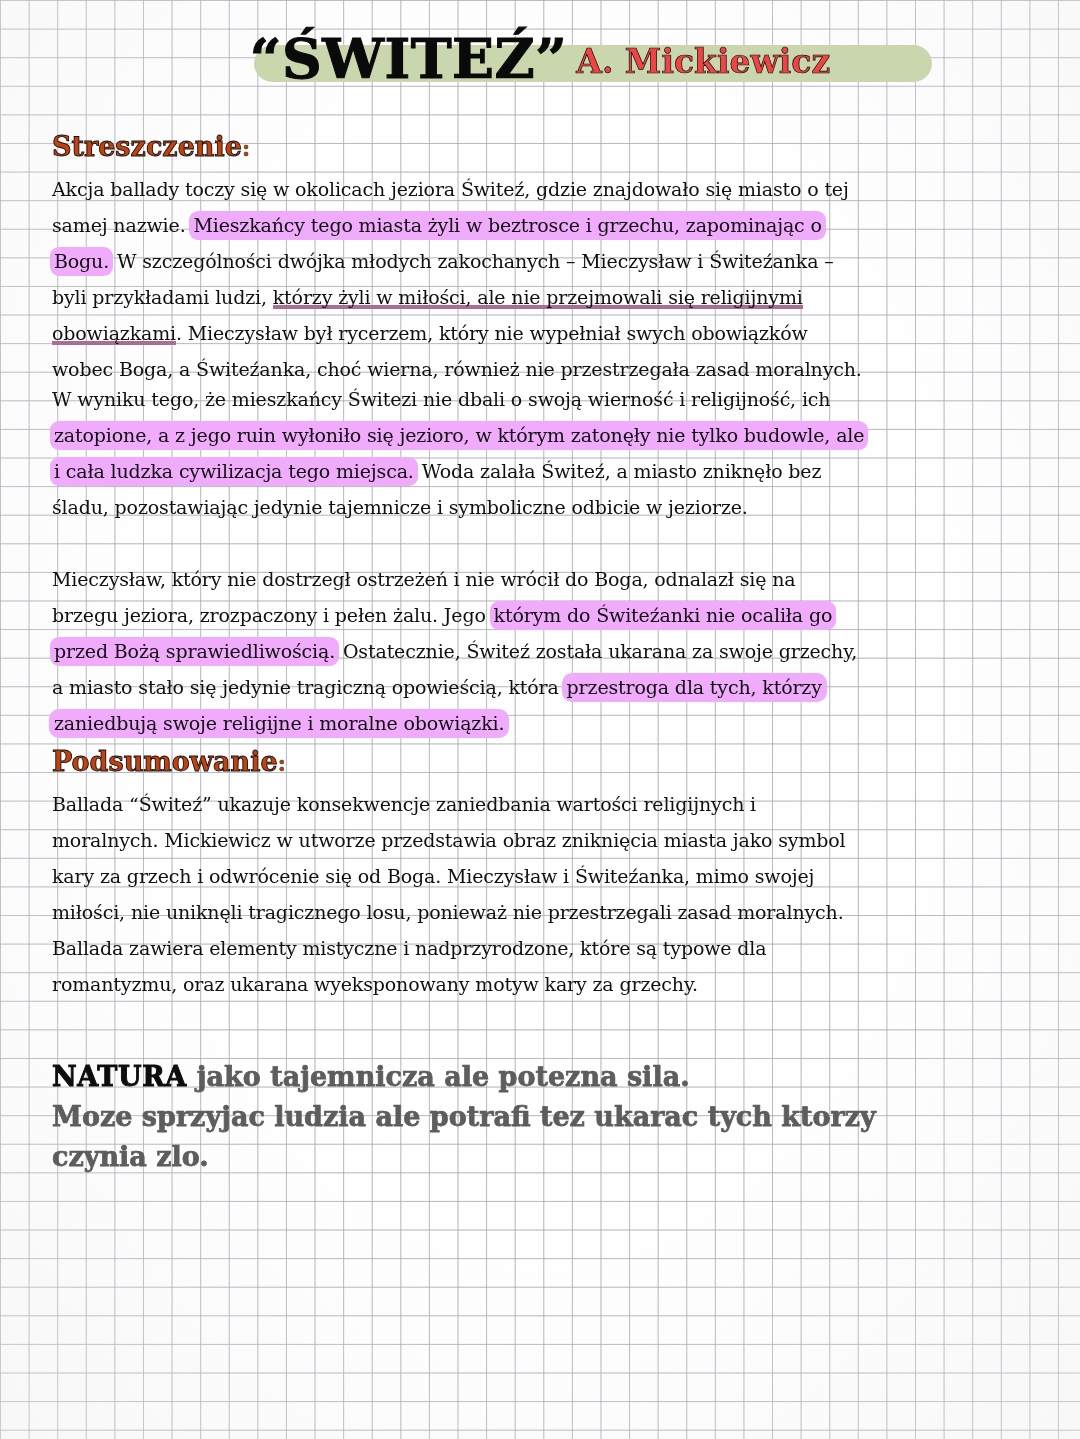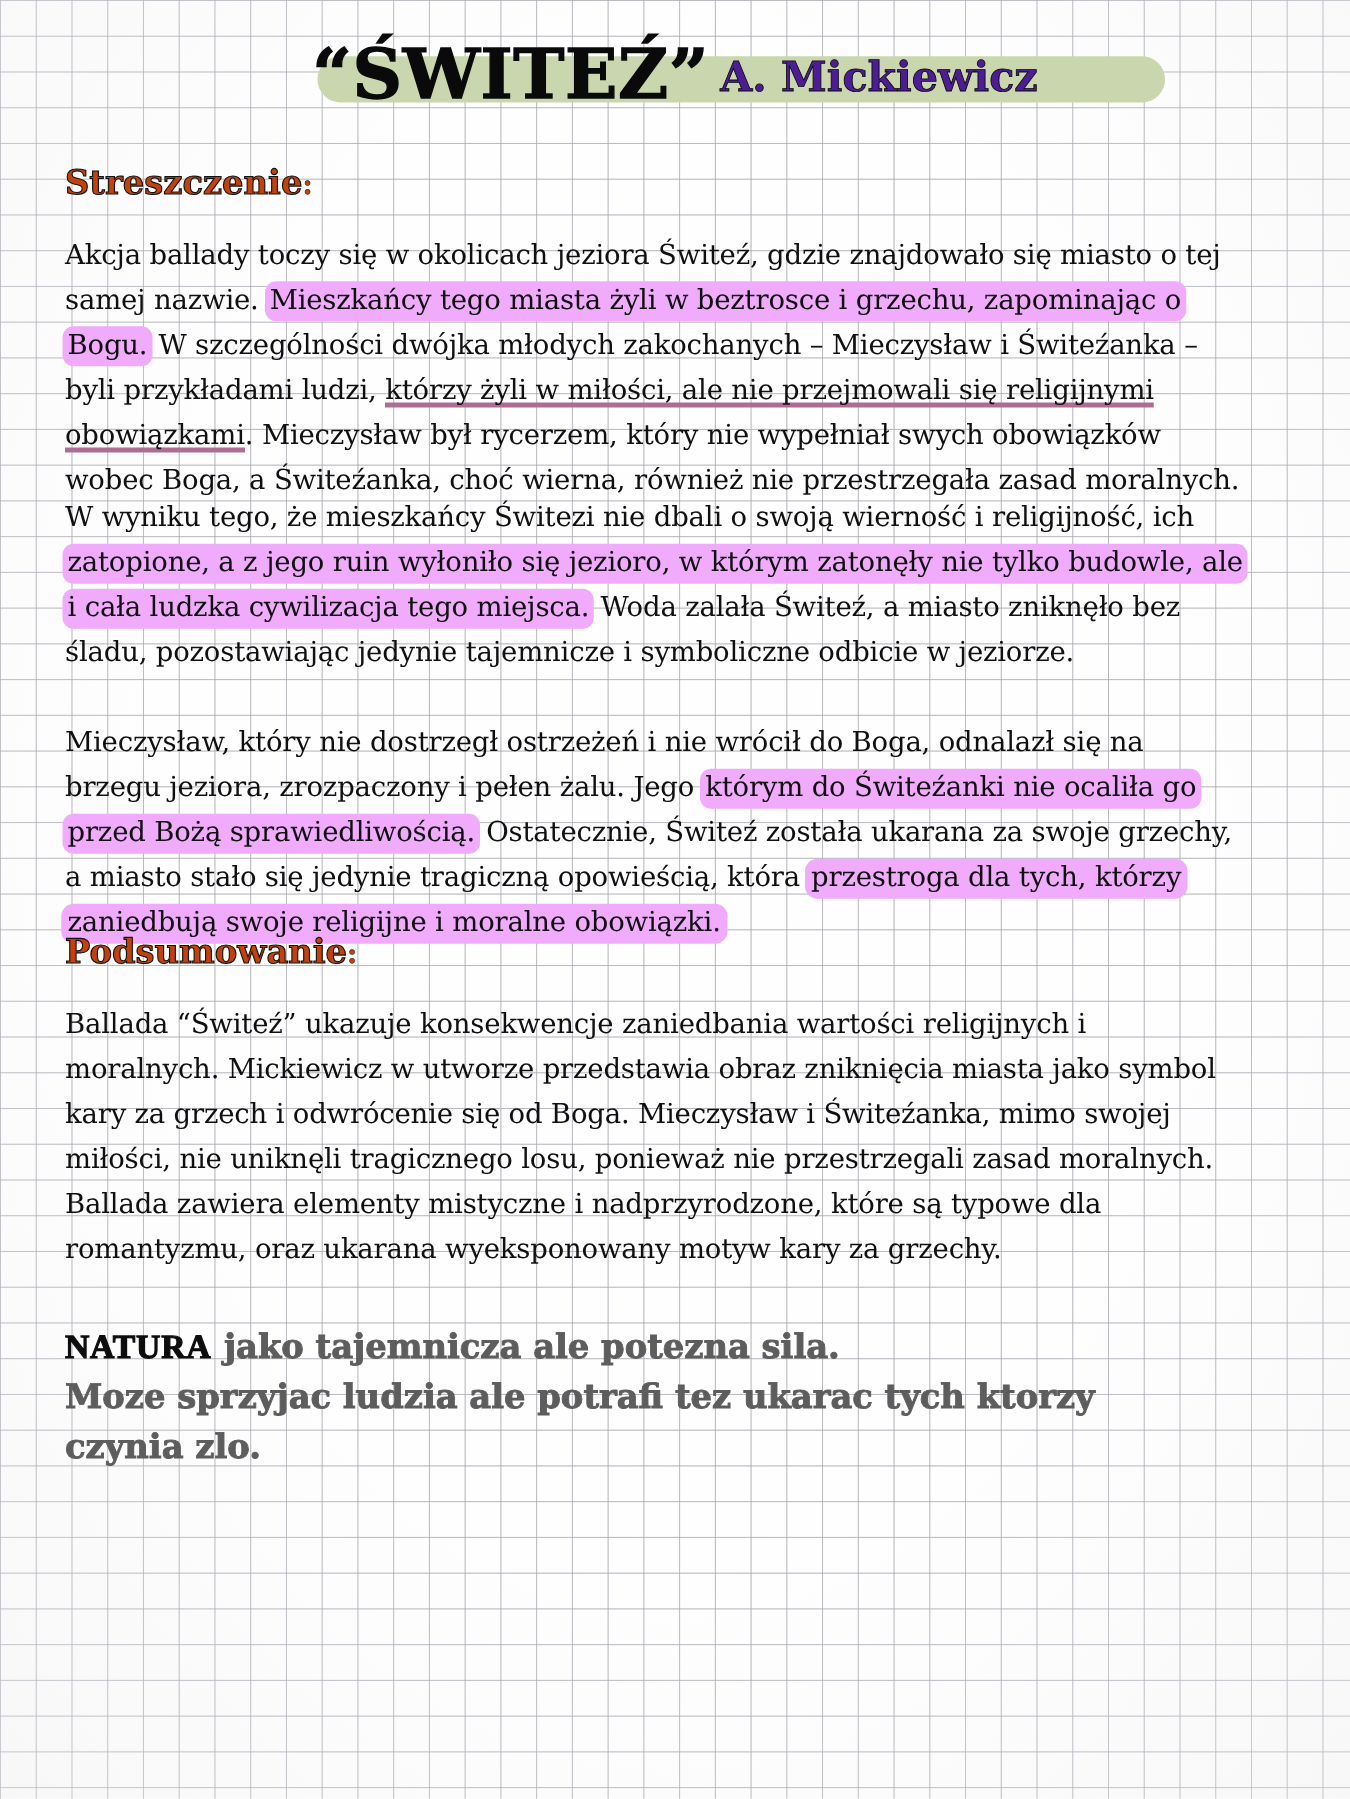--- a/index.html
+++ b/index.html
@@ -88,7 +88,7 @@
     font-family: "DejaVu Serif", "Liberation Serif", serif;
     font-weight: 700;
     font-size: 33px;
-    color: #4c1d95;
+    color: #ef4444;
     -webkit-text-stroke: 0.7px #0a0a0a;
     margin-left: 9px;
     position: relative;

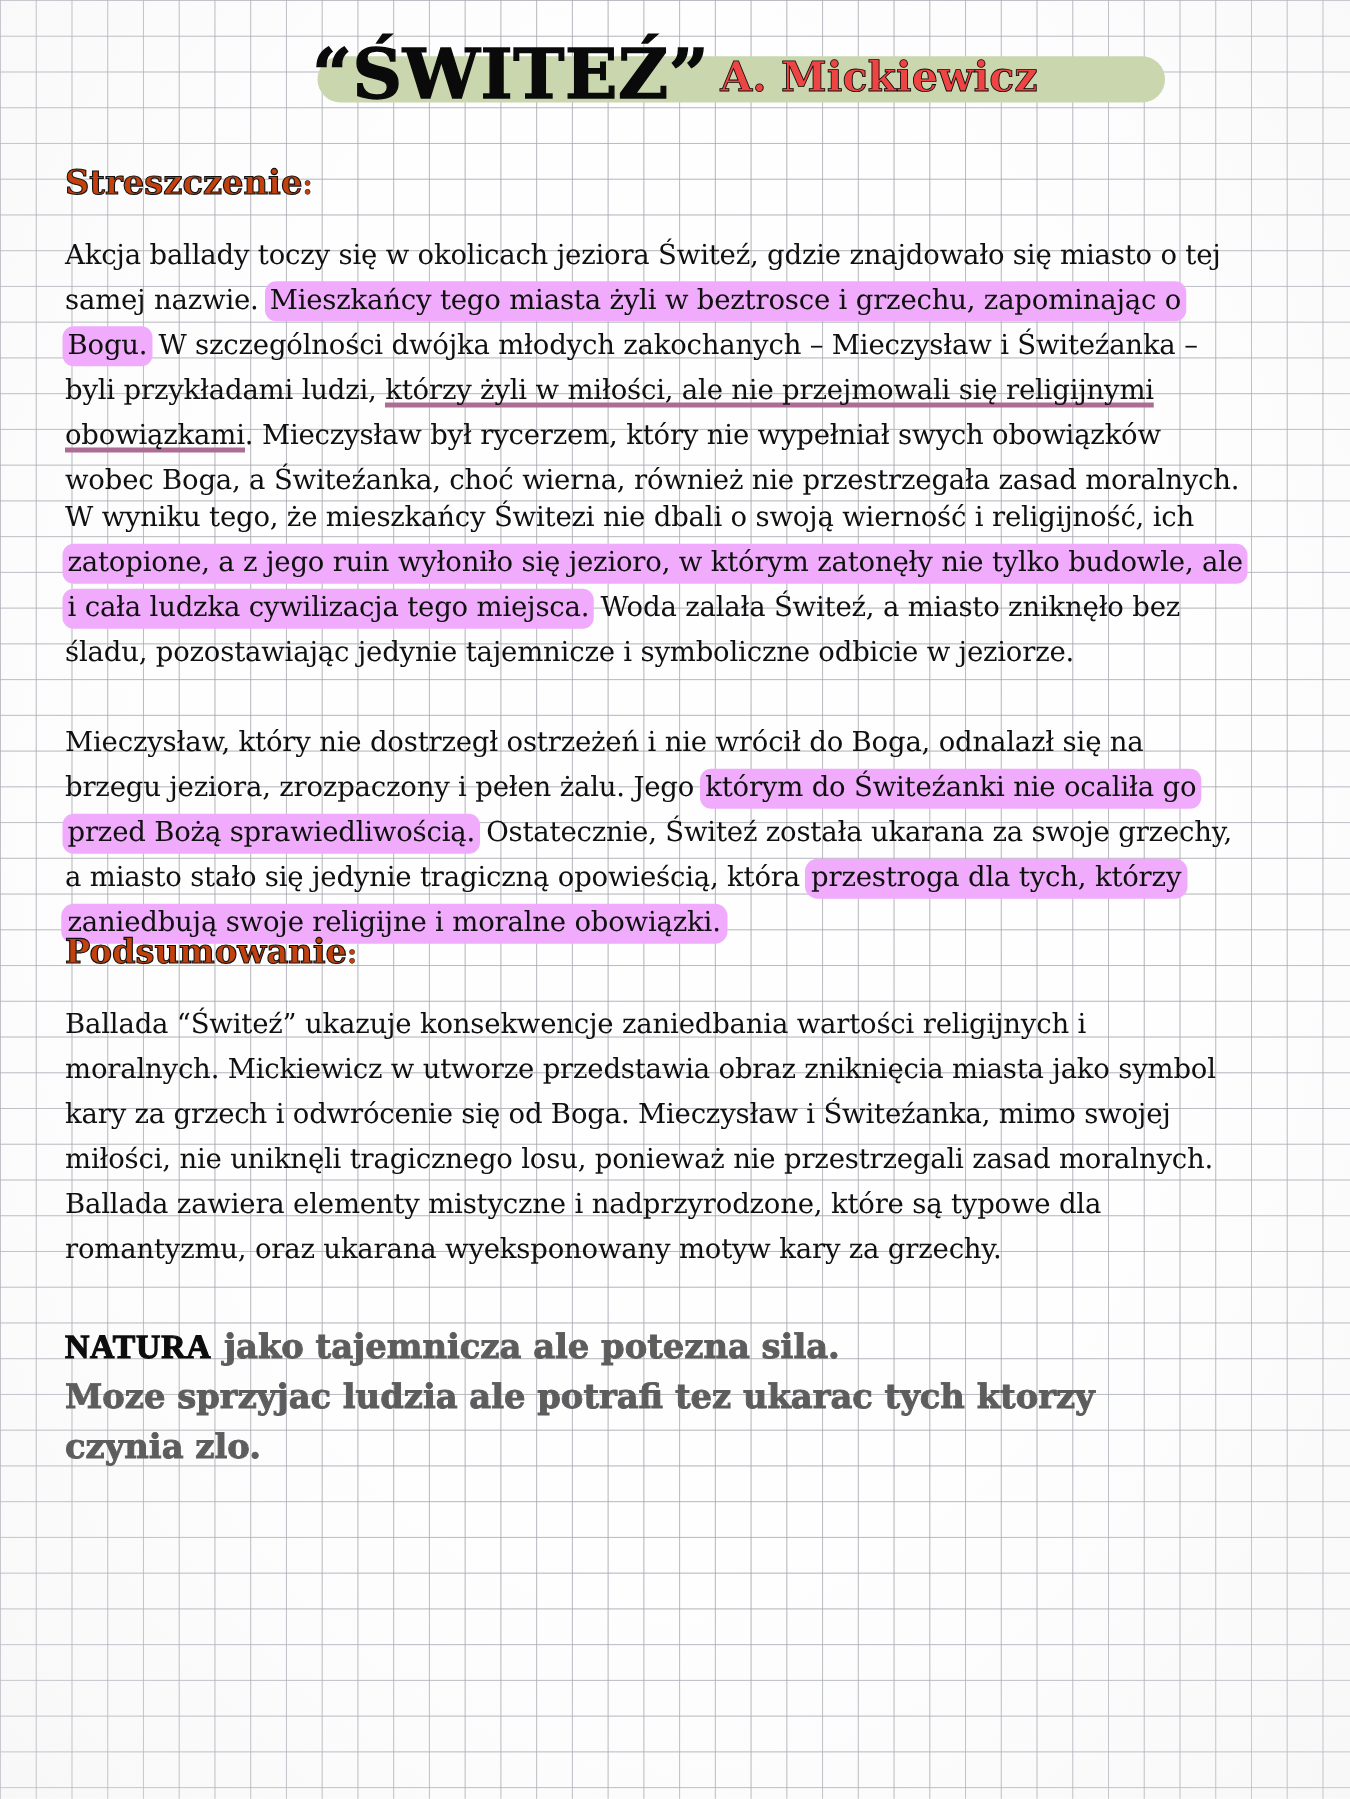--- a/index.html
+++ b/index.html
@@ -117,11 +117,10 @@
     left: 52px;
     width: 1005px;
     font-family: "DejaVu Serif", "Liberation Serif", serif;
-    font-size: 22px;
+    font-size: 19px;
     line-height: 36px;
     color: #101010;
     letter-spacing: -0.15px;
-    margin-top: 16px;
   }
   .para .ln {
     display: block;

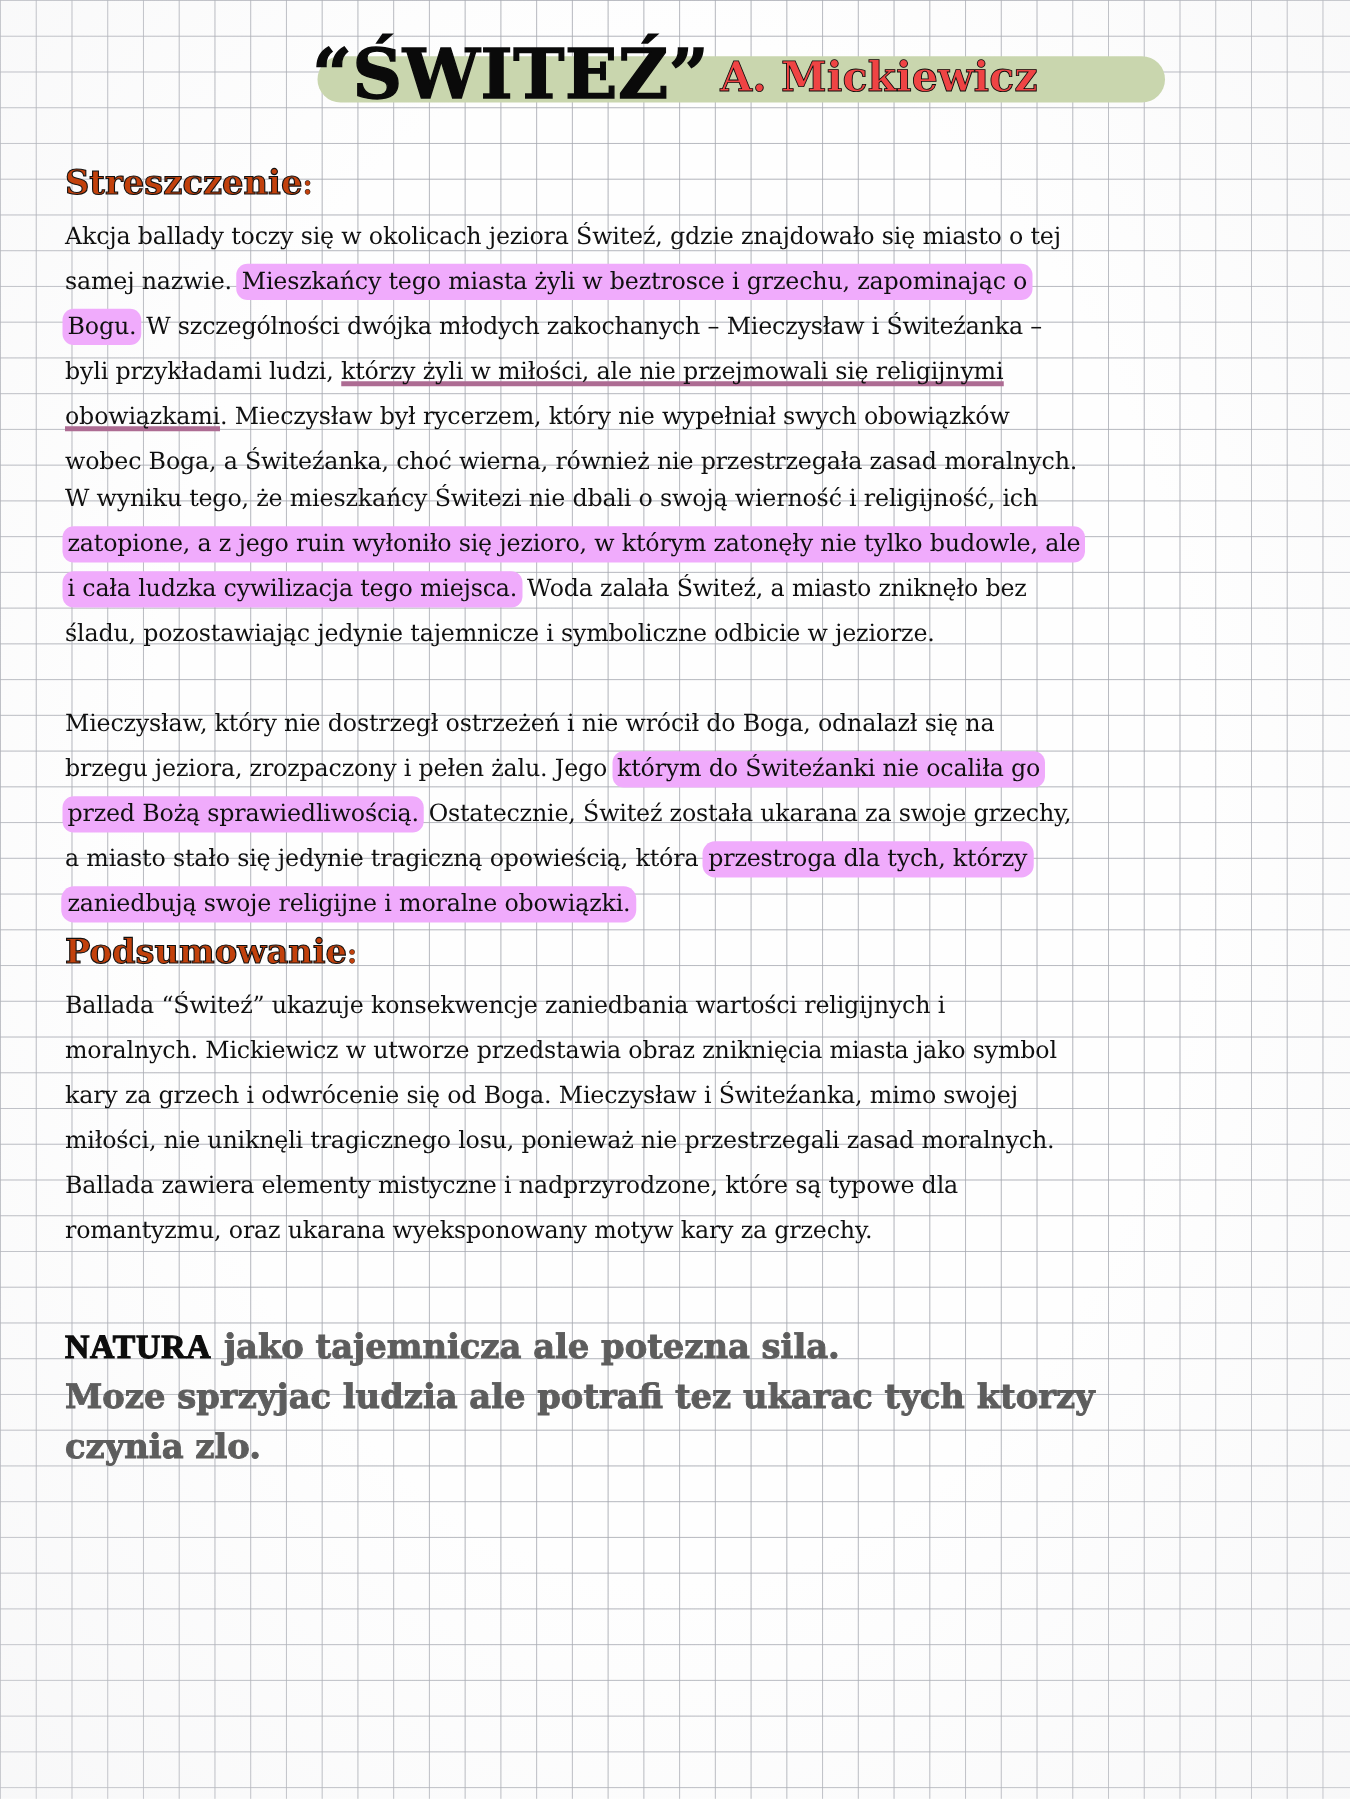--- a/index.html
+++ b/index.html
@@ -170,7 +170,6 @@
     -webkit-text-stroke: 0.95px #0d0d0d;
     letter-spacing: 0.6px;
     margin-right: 10px;
-    font-family: Liberation Serif, serif;
   }
 </style>
 </head>

